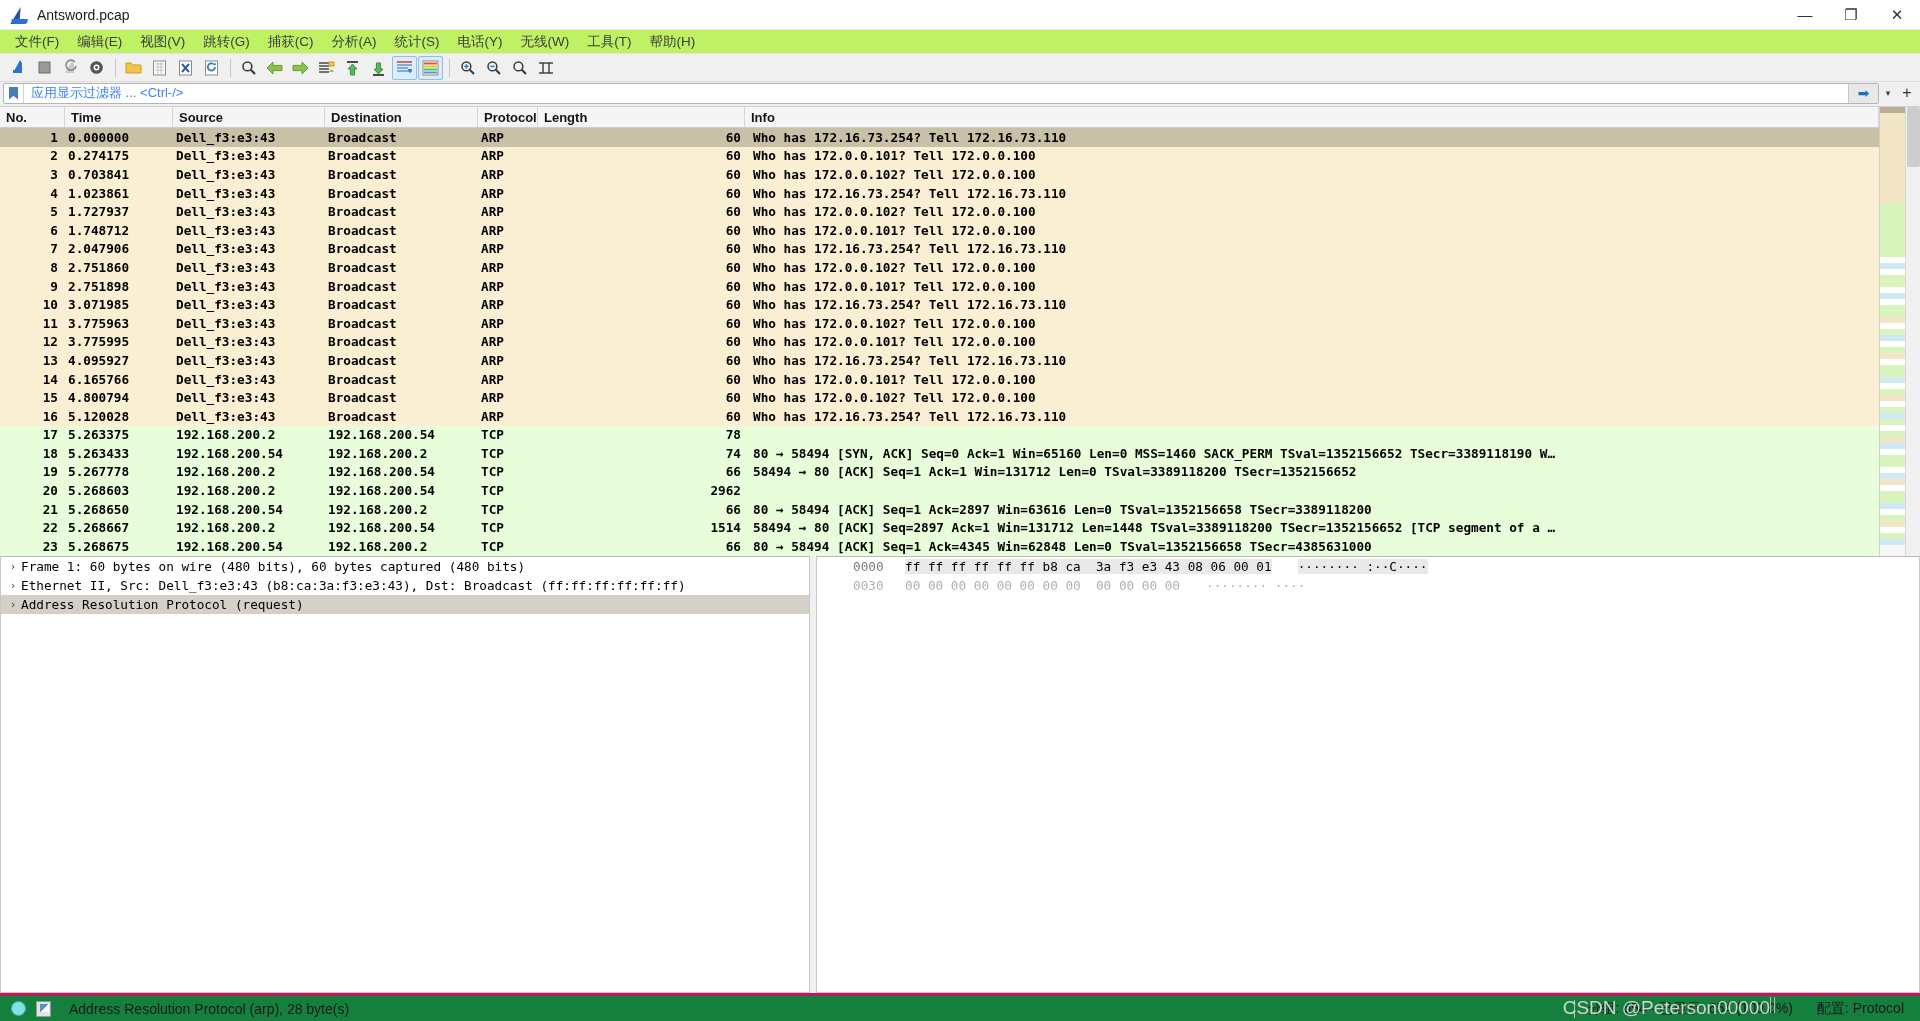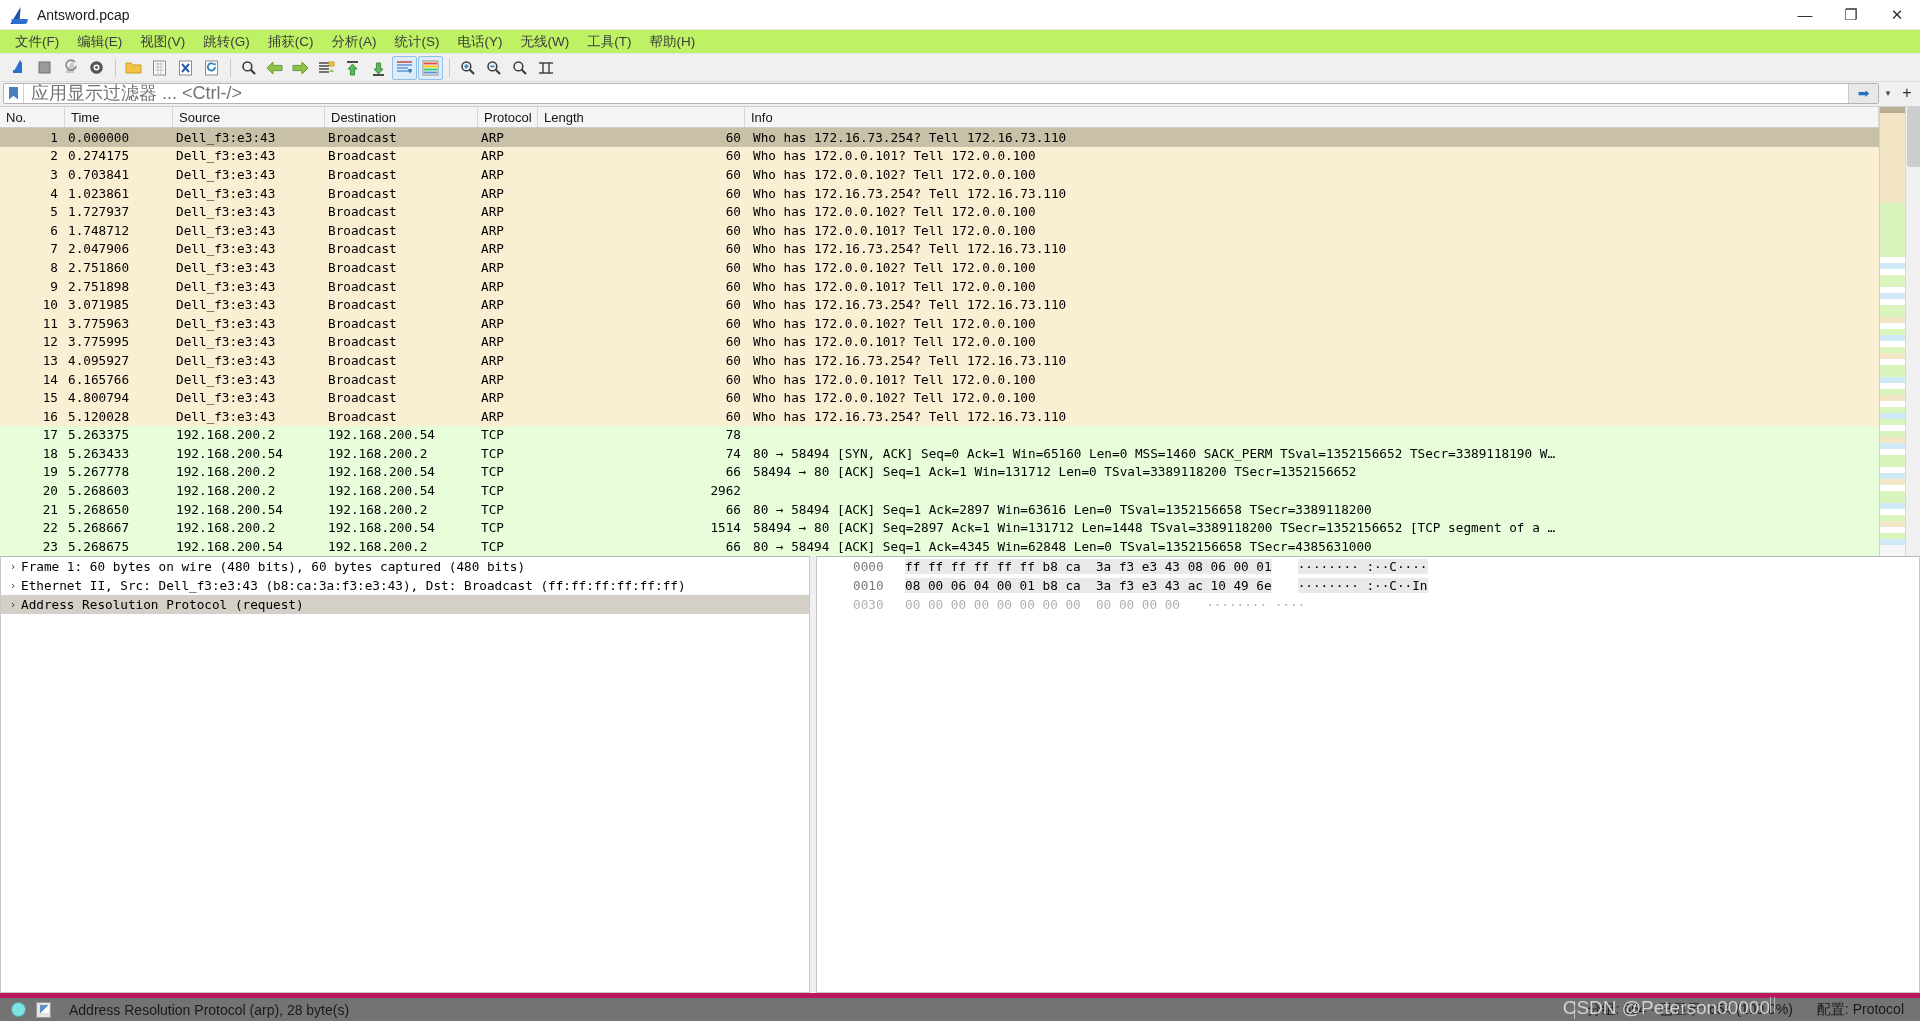--- a/index.html
+++ b/index.html
@@ -71,7 +71,7 @@
   }
   .bookmark-glyph { width: 9px; height: 13px; background: #4a7ebb; clip-path: polygon(0 0,100% 0,100% 100%,50% 72%,0 100%); }
   .filter-placeholder {
-    font-size: 18px; color: #737373; padding-left: 7px; white-space: nowrap; flex: 1;
+    font-size: 13px; color: #3b82f6; padding-left: 7px; white-space: nowrap; flex: 1;
   }
   .filter-right { display: flex; align-items: center; }
   .filter-arrow {

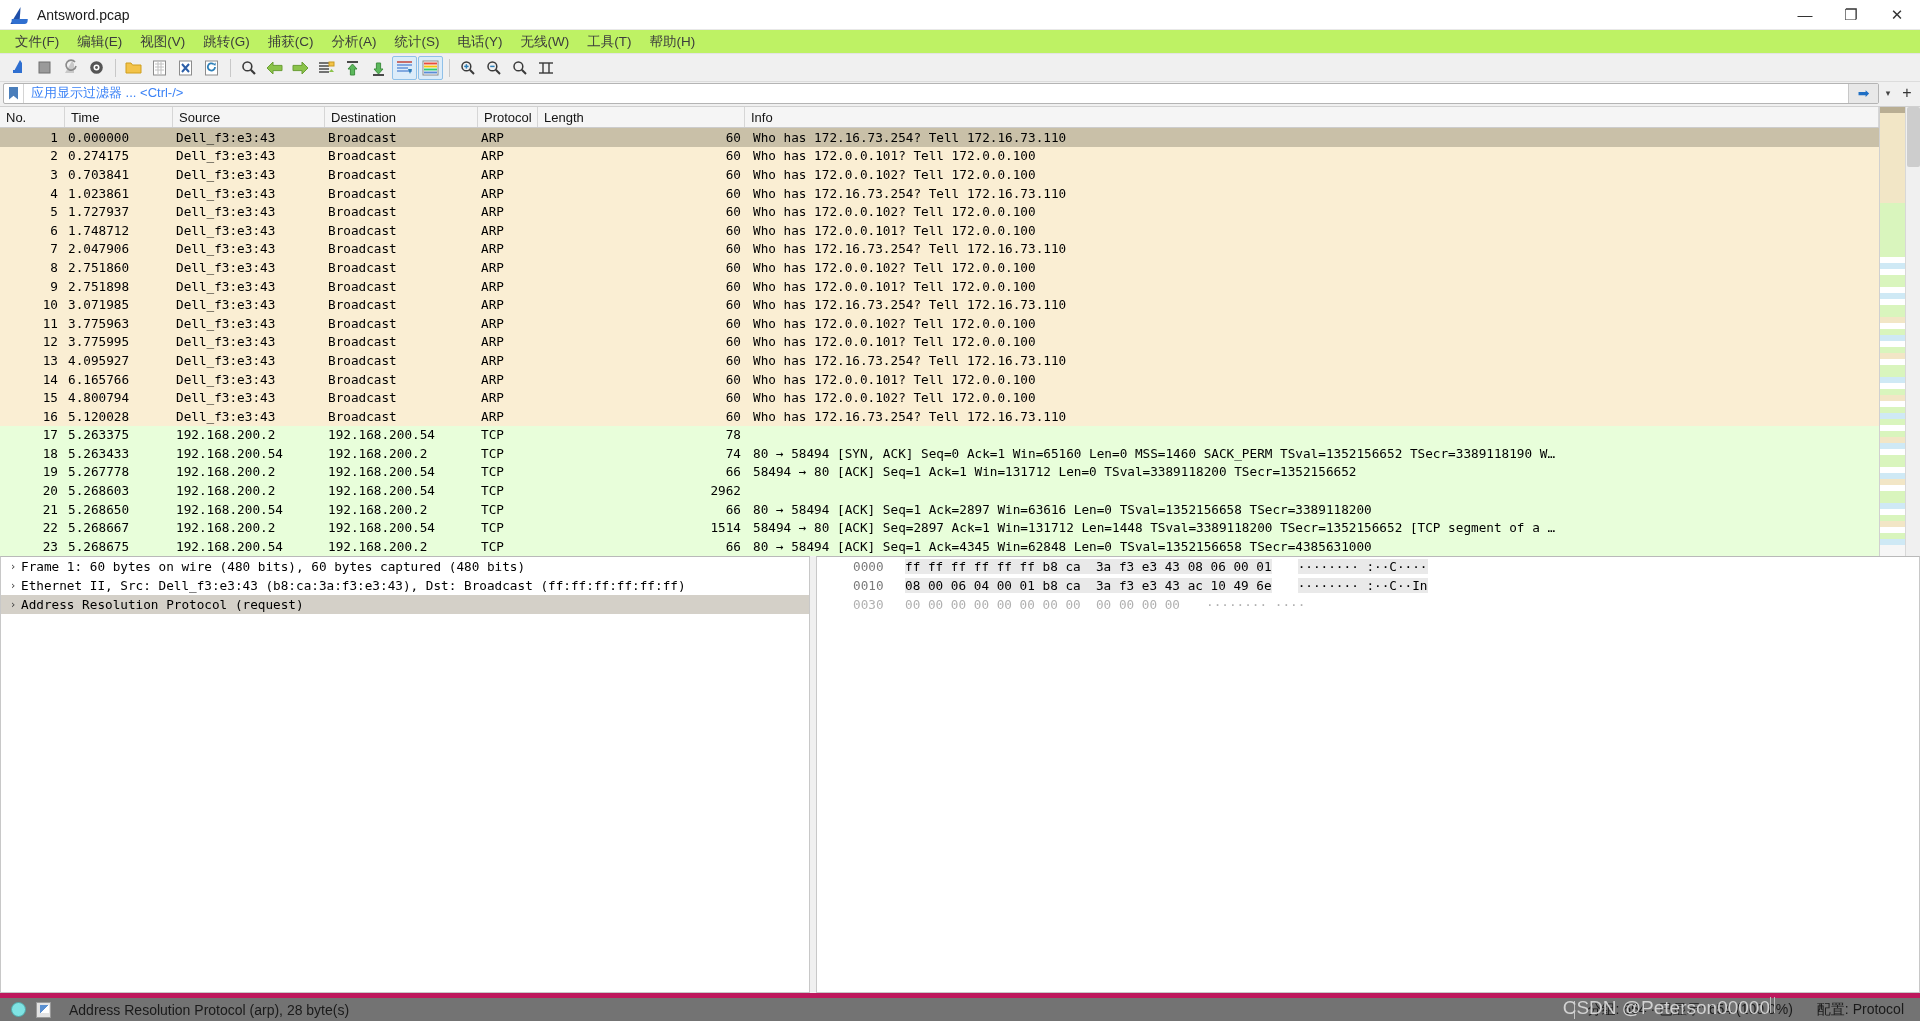--- a/index.html
+++ b/index.html
@@ -83,7 +83,7 @@
   .filter-plus { width: 20px; text-align: center; font-size: 16px; color: #333; }
 
   
-  .packet-pane { flex: 0 0 435px; display: flex; background: #4c1d95; border-top: 1px solid #d0d0d0; position: relative; }
+  .packet-pane { flex: 0 0 435px; display: flex; background: #4c1d95; border-top: 1px solid #d0d0d0; position: relative; font-weight: bold; }
   .packet-main { flex: 1; display: flex; flex-direction: column; overflow: hidden; }
   .col-header { height: 21px; display: flex; background: #f5f5f5; border-bottom: 1px solid #ccc; flex: 0 0 21px; }
   .col-header .ch {

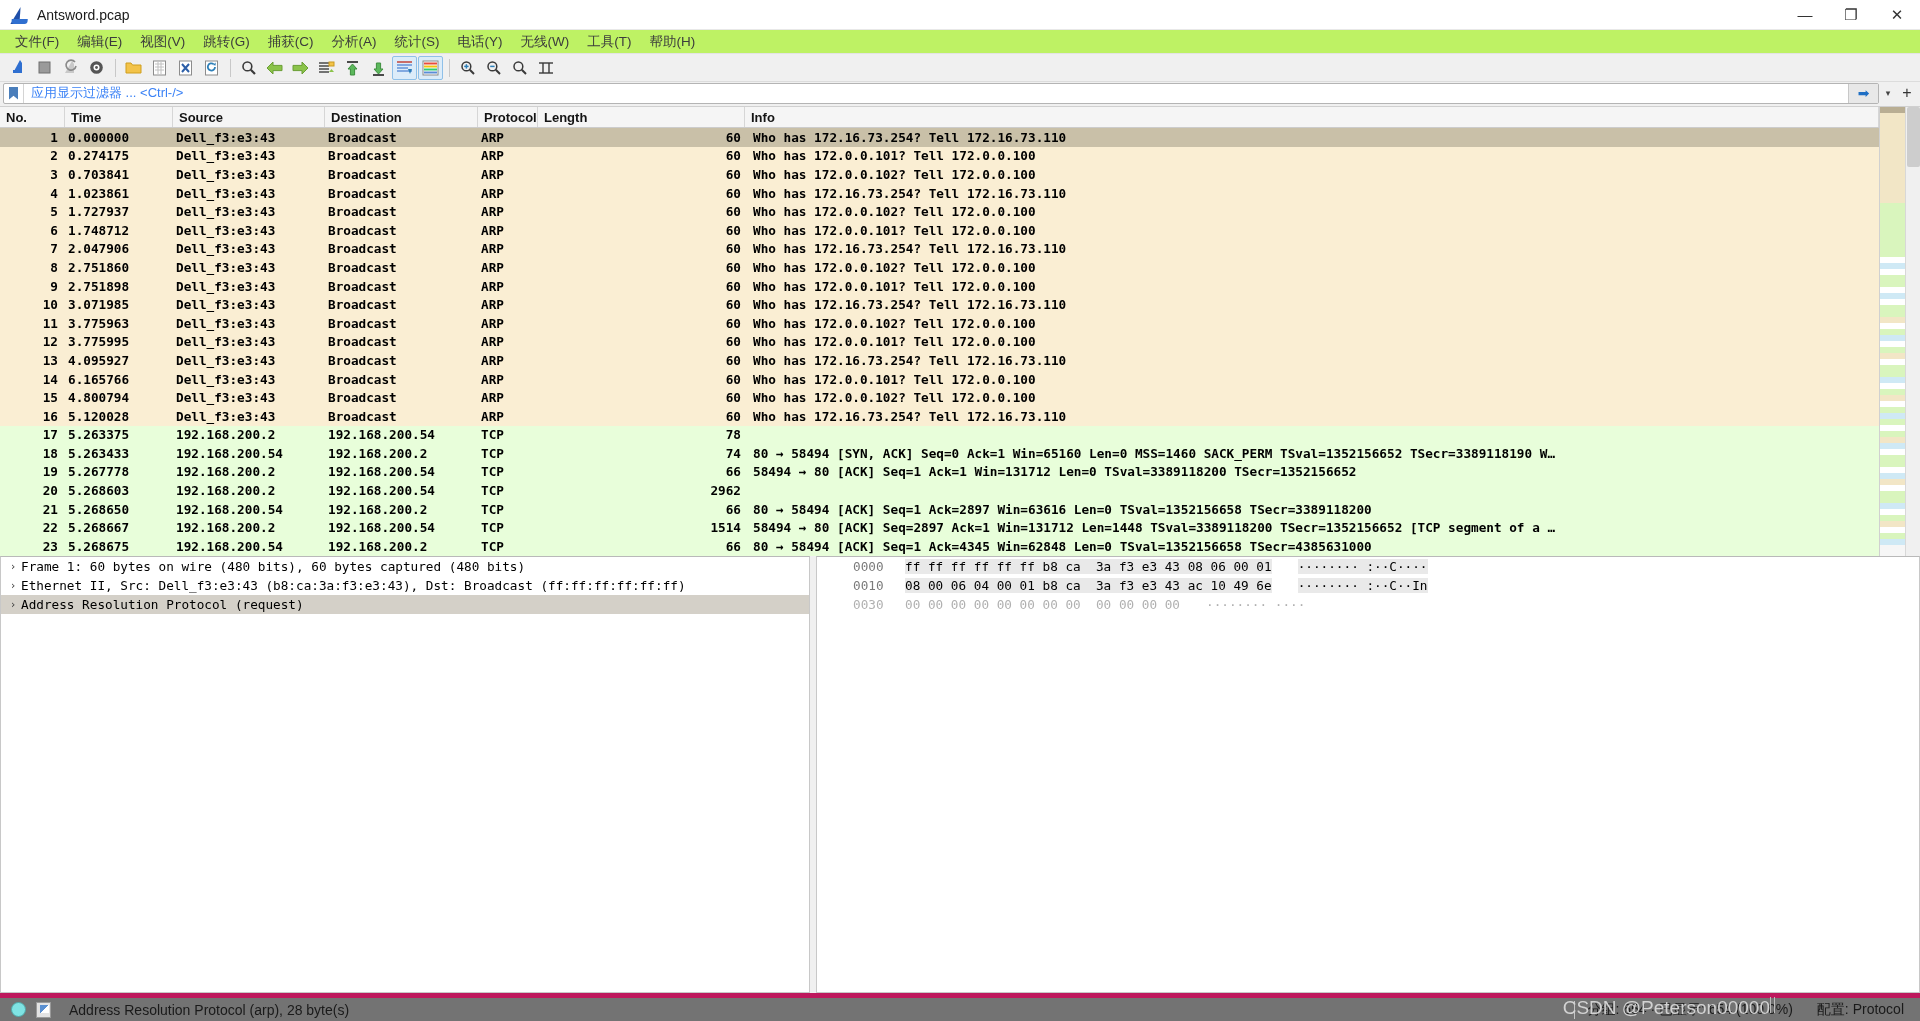--- a/index.html
+++ b/index.html
@@ -684,11 +684,6 @@
           <span class="h-bytes h-hl">ff ff ff ff ff ff b8 ca  3a f3 e3 43 08 06 00 01</span>
           <span class="h-ascii h-hl">········ :··C····</span>
         </div>
-        <div class="hrow">
-          <span class="h-off">0010</span>
-          <span class="h-bytes h-hl">08 00 06 04 00 01 b8 ca  3a f3 e3 43 ac 10 49 6e</span>
-          <span class="h-ascii h-hl">········ :··C··In</span>
-        </div>
         <div class="hrow h-dim">
           <span class="h-off">0030</span>
           <span class="h-bytes">00 00 00 00 00 00 00 00  00 00 00 00</span>

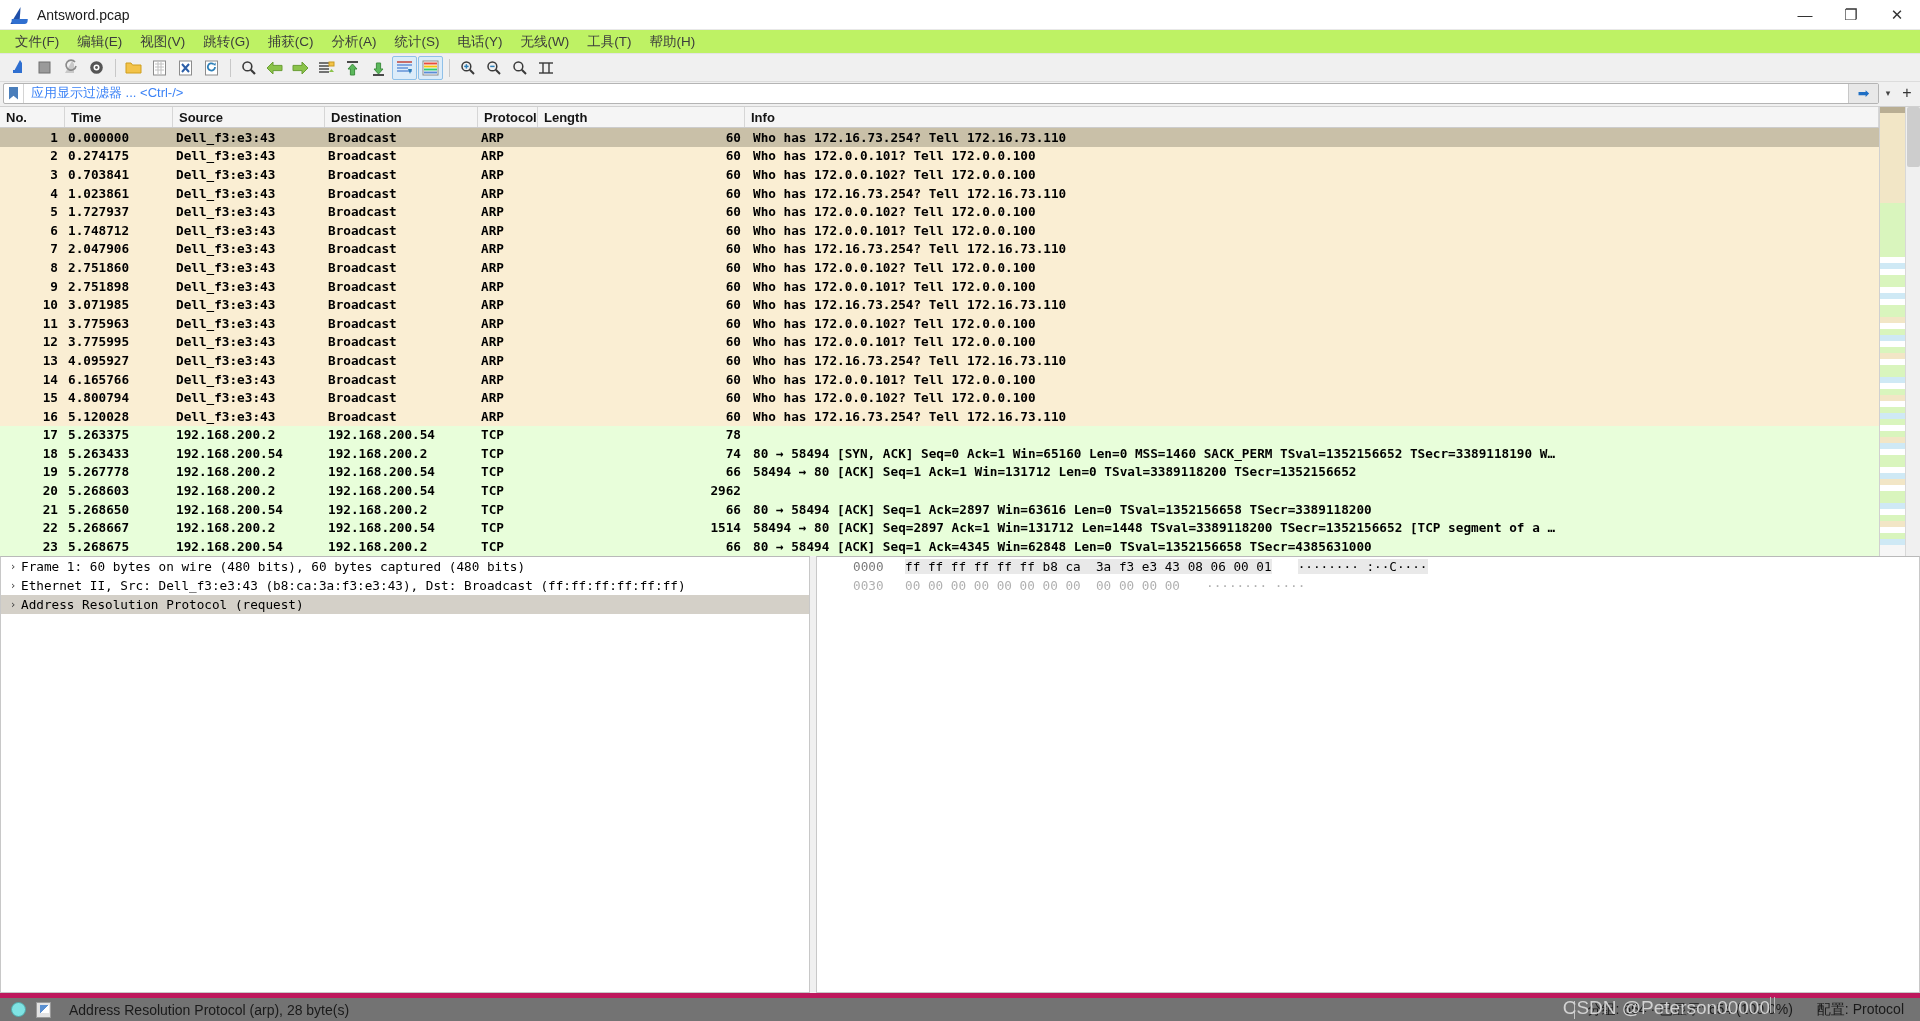--- a/index.html
+++ b/index.html
@@ -133,8 +133,8 @@
 
   
   .statusbar {
-    height: 28px; flex: 0 0 28px; background: #737373; display: flex; align-items: center;
-    border-top: 5px solid #be185d; position: relative;
+    height: 28px; flex: 0 0 28px; background: #15803d; display: flex; align-items: center;
+    border-top: 3px solid #be185d; position: relative;
   }
   .sb-icon-circle {
     width: 15px; height: 15px; border-radius: 50%; background: #7fe3e3; border: 1px solid #4fa8a8;

